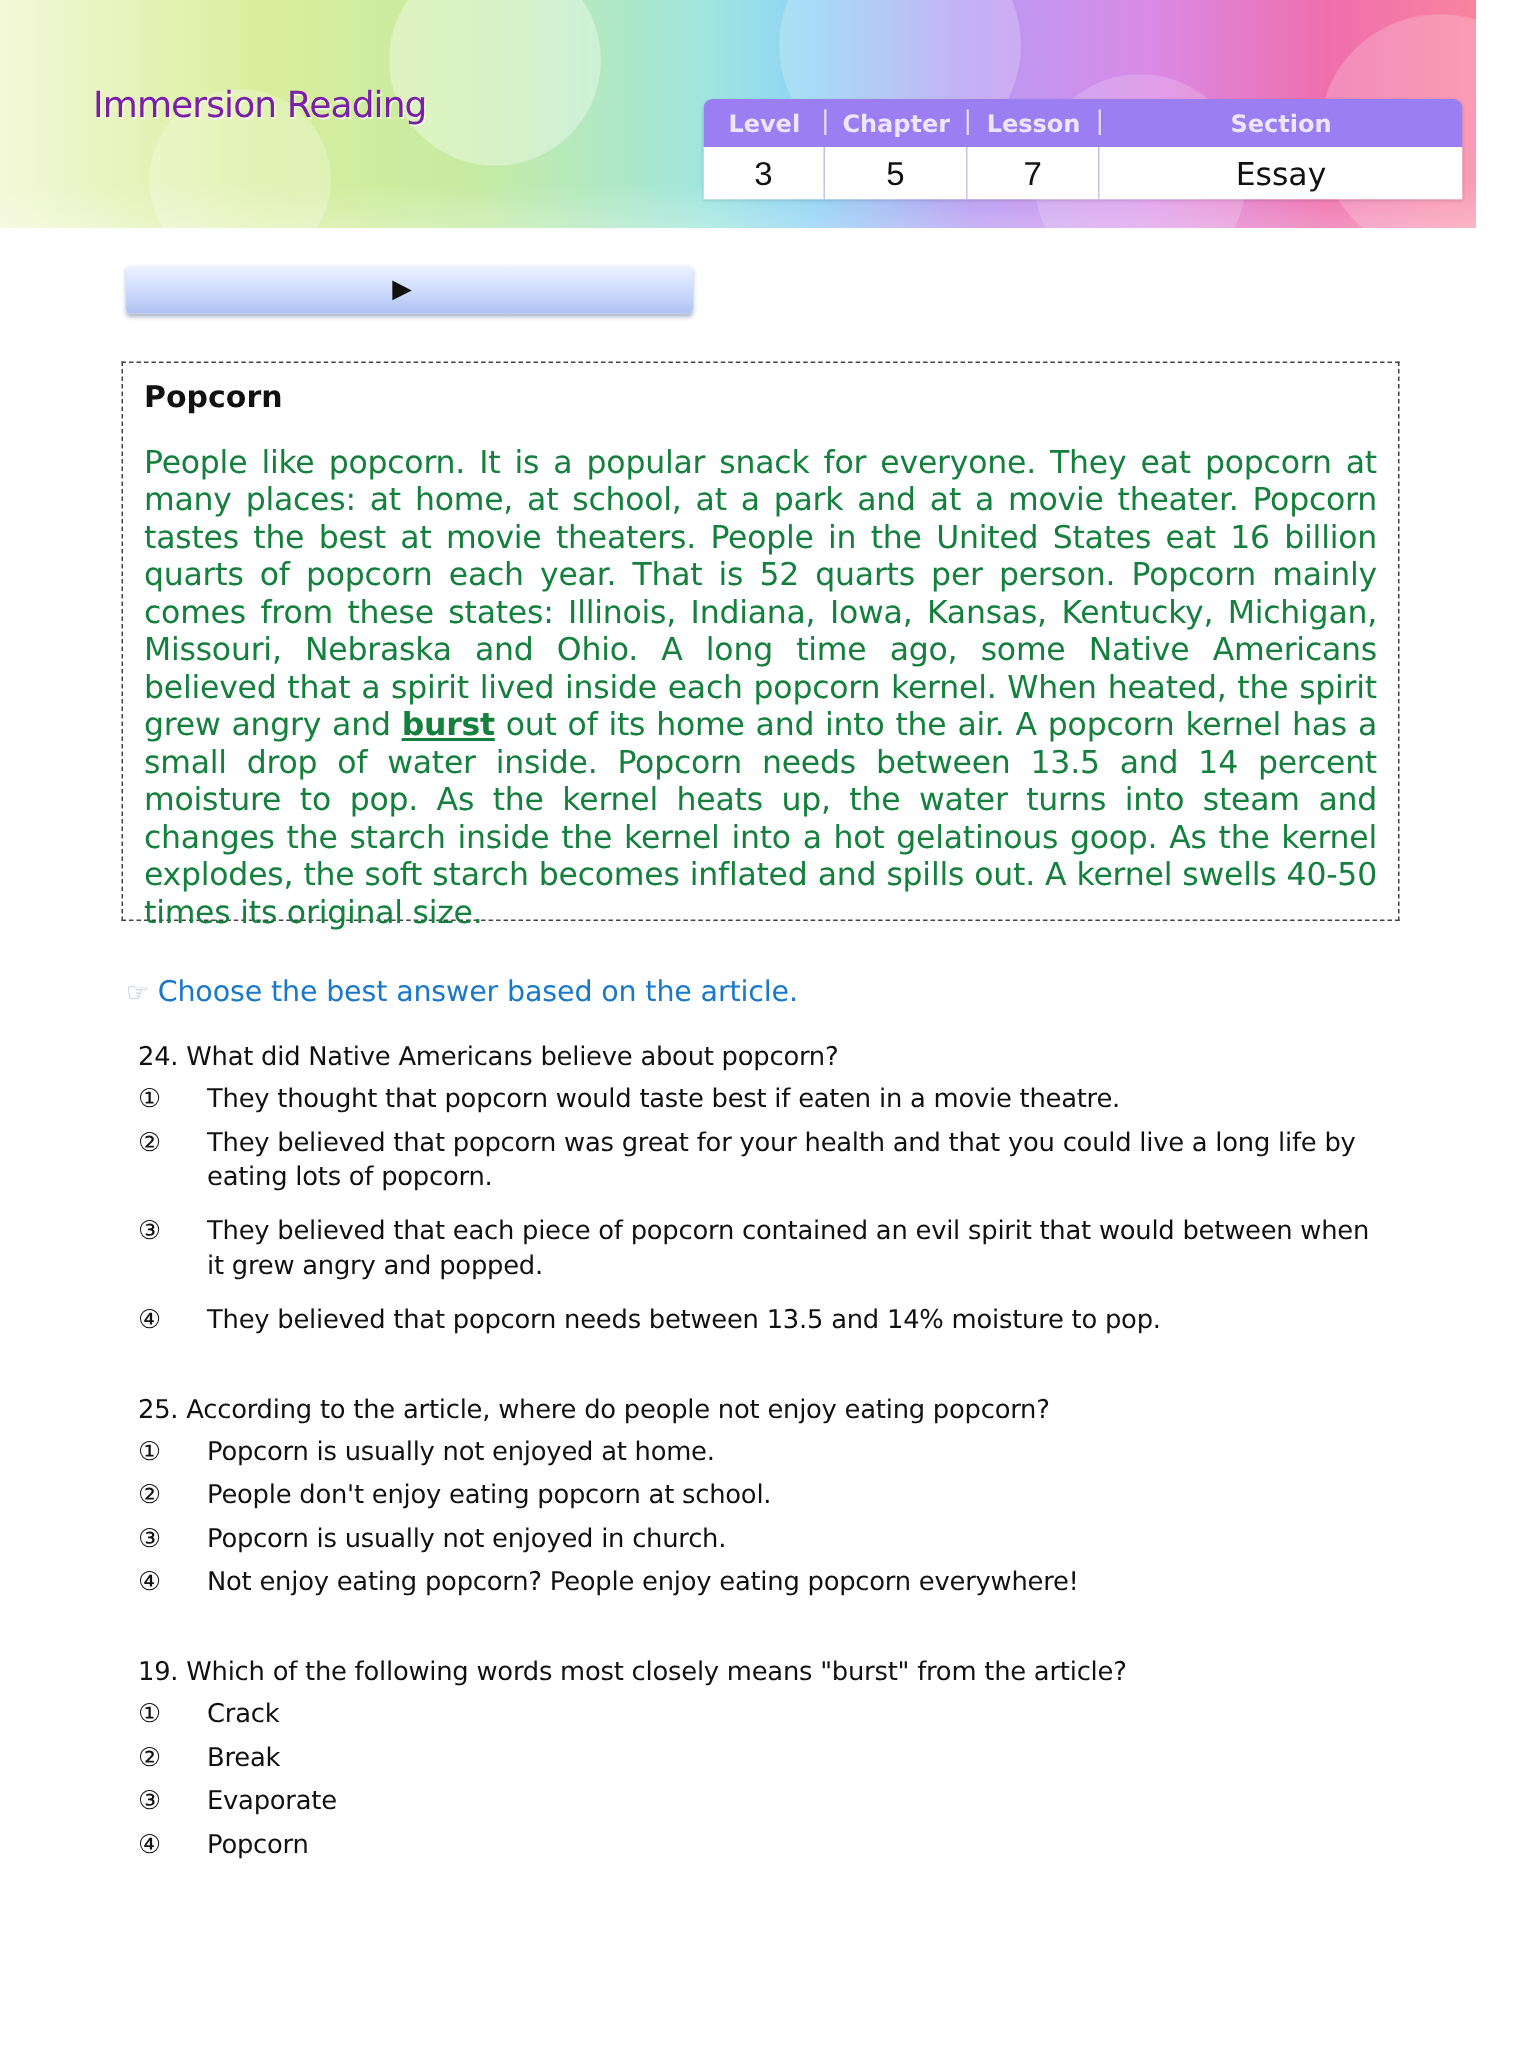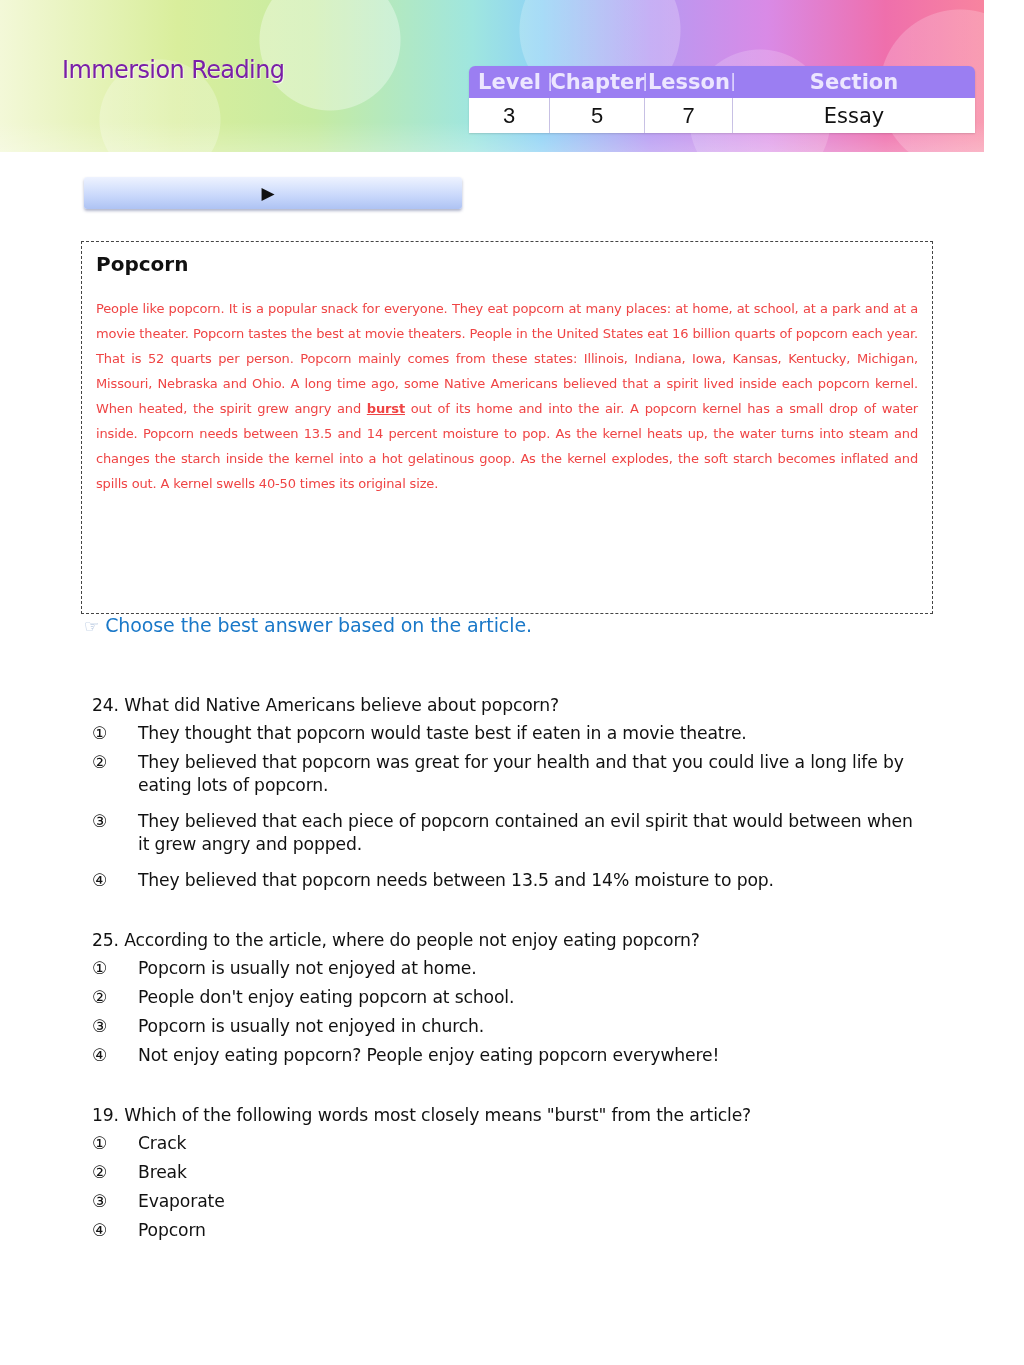--- a/index.html
+++ b/index.html
@@ -36,7 +36,7 @@
     display: flex; height: 32px; background: #9b7ef2;
   }
   .info-head .cell {
-    color: #ece6ff; font-size: 21px; font-weight: bold;
+    color: #ece6ff; font-size: 16px; font-weight: bold;
     display: flex; align-items: center; justify-content: center; position: relative;
   }
   .info-head .cell.sep::after {

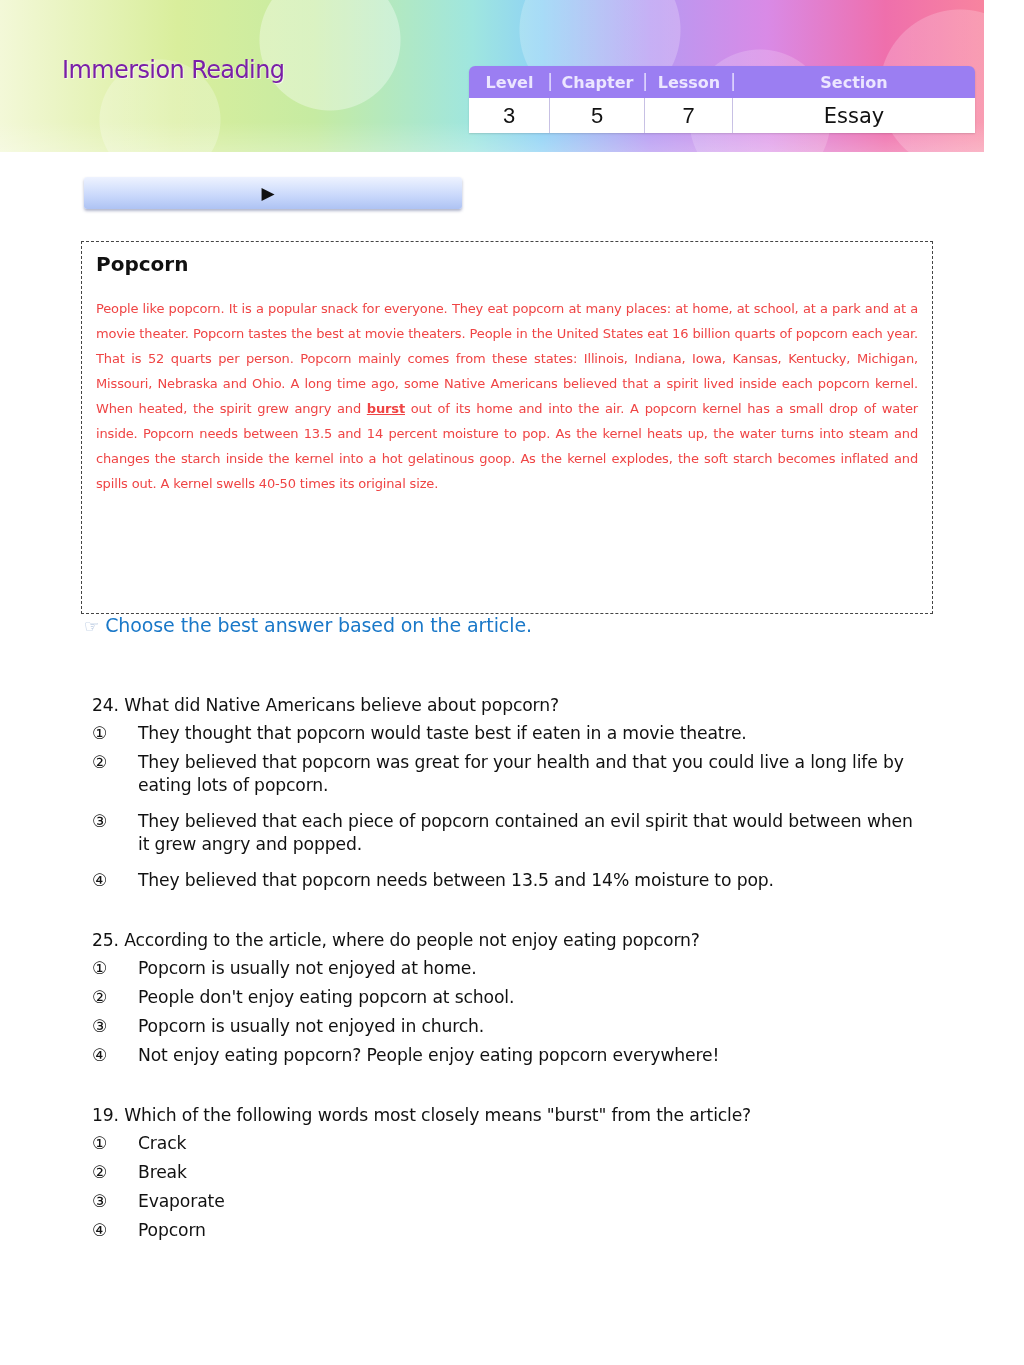--- a/index.html
+++ b/index.html
@@ -68,8 +68,8 @@
   }
   .article-title { font-size: 20px; font-weight: bold; margin-top: 2px; height: 44px; }
   .article-body {
-    font-size: 13px; line-height: 25px; text-align: justify; letter-spacing: -0.15px;
-    color: #ef4444; margin-top: 0px;
+    font-size: 21px; line-height: 25px; text-align: justify; letter-spacing: -0.15px;
+    color: #15803d; margin-top: 0px;
   }
   .article-body b { text-decoration: underline; }
 

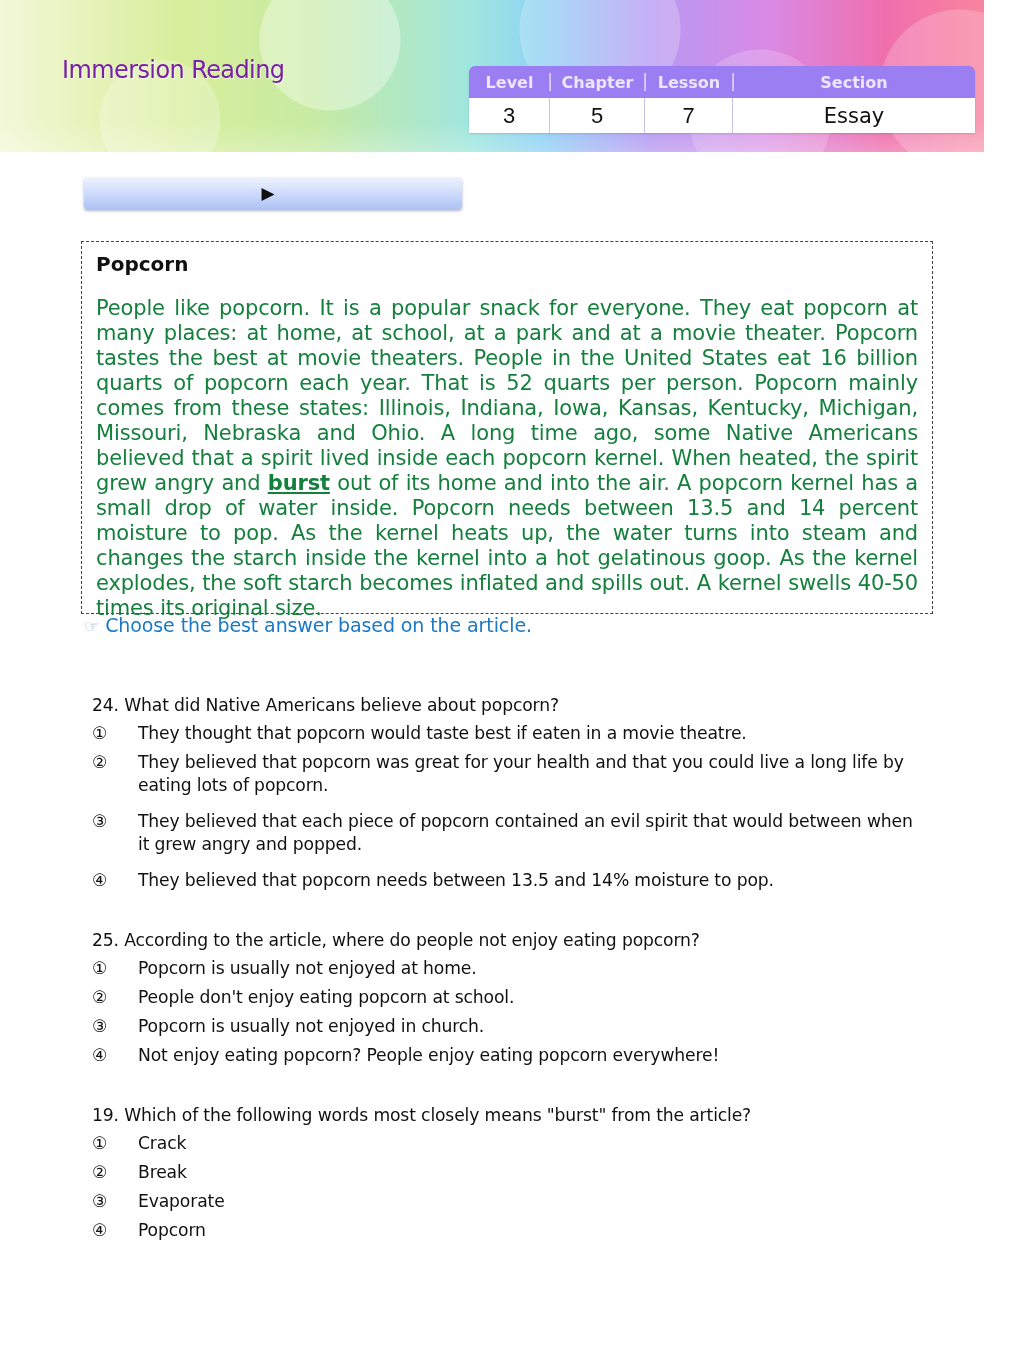--- a/index.html
+++ b/index.html
@@ -74,7 +74,7 @@
   .article-body b { text-decoration: underline; }
 
   .instruction {
-    position: absolute; left: 84px; top: 614px;
+    position: absolute; left: 84px; top: 650px;
     font-size: 19px; color: #1a78c8; letter-spacing: -0.1px;
   }
   .instruction .hand { color: #9fb6d6; font-size: 17px; margin-right: 6px; }

